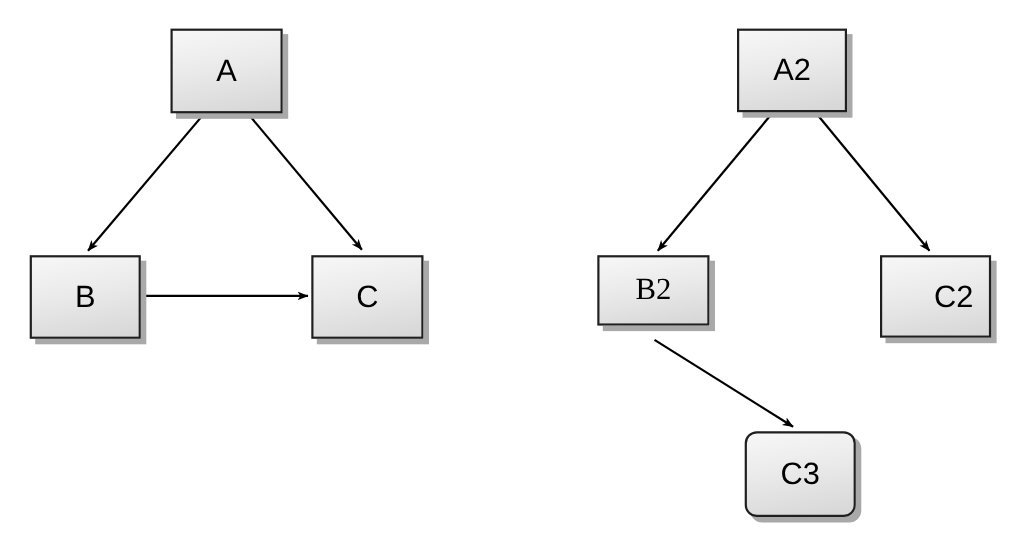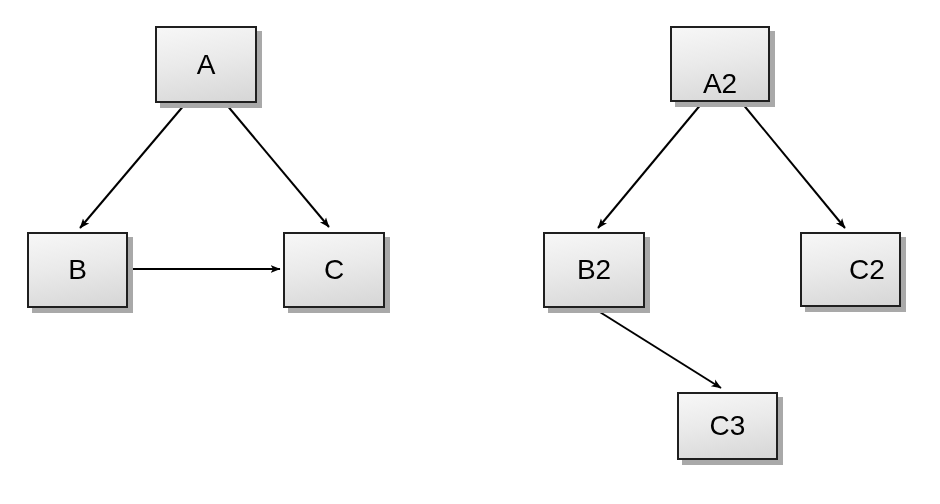--- a/index.html
+++ b/index.html
@@ -45,7 +45,7 @@
   .node-A  { left: 155px; top:  26px; width: 102px; height: 77px; }
   .node-B  { left:  27px; top: 232px; width: 101px; height: 76px; }
   .node-C  { left: 283px; top: 232px; width: 102px; height: 76px; }
-  .node-A2 { left: 670px; top:  26px; width: 100px; height: 76px; align-items: flex-end; }
+  .node-A2 { left: 670px; top:  26px; width: 100px; height: 76px; }
   .node-B2 { left: 543px; top: 232px; width: 102px; height: 76px; }
   .node-C2 { left: 800px; top: 232px; width: 101px; height: 75px; padding-left: 33px; }
   .node-C3 { left: 677px; top: 392px; width: 101px; height: 68px; }

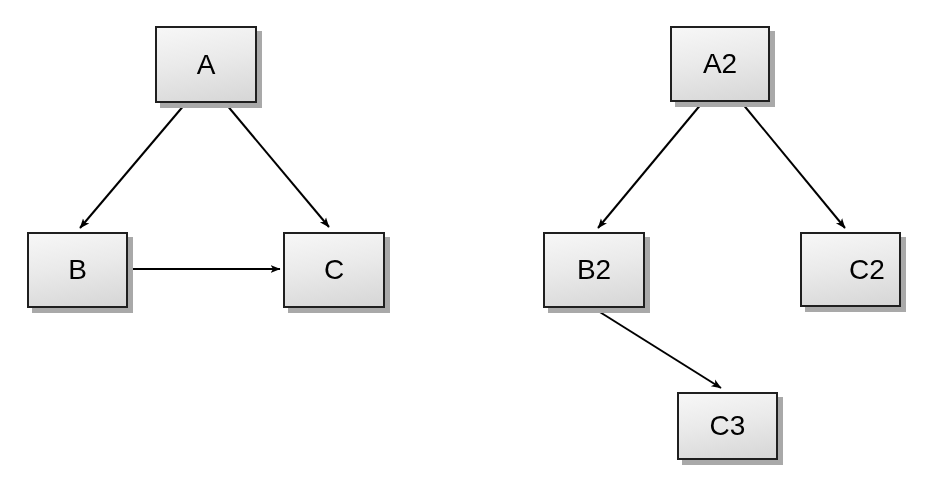--- a/index.html
+++ b/index.html
@@ -46,7 +46,7 @@
   .node-B  { left:  27px; top: 232px; width: 101px; height: 76px; }
   .node-C  { left: 283px; top: 232px; width: 102px; height: 76px; }
   .node-A2 { left: 670px; top:  26px; width: 100px; height: 76px; }
-  .node-B2 { left: 543px; top: 232px; width: 102px; height: 76px; }
+  .node-B2 { left: 543px; top: 232px; width: 102px; height: 64px; font-family: Liberation Serif, serif; }
   .node-C2 { left: 800px; top: 232px; width: 101px; height: 75px; padding-left: 33px; }
   .node-C3 { left: 677px; top: 392px; width: 101px; height: 68px; }
 </style>

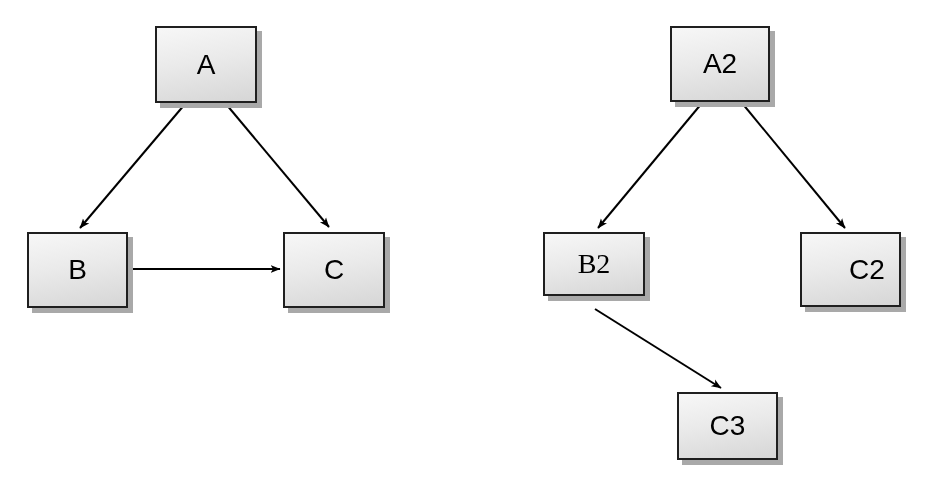--- a/index.html
+++ b/index.html
@@ -48,7 +48,7 @@
   .node-A2 { left: 670px; top:  26px; width: 100px; height: 76px; }
   .node-B2 { left: 543px; top: 232px; width: 102px; height: 64px; font-family: Liberation Serif, serif; }
   .node-C2 { left: 800px; top: 232px; width: 101px; height: 75px; padding-left: 33px; }
-  .node-C3 { left: 677px; top: 392px; width: 101px; height: 68px; }
+  .node-C3 { left: 677px; top: 392px; width: 101px; height: 78px; border-radius: 11px; }
 </style>
 </head>
 <body>

